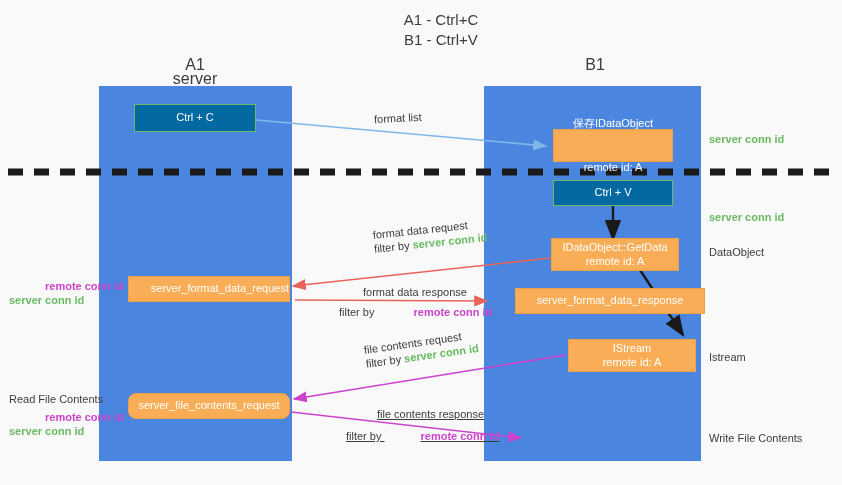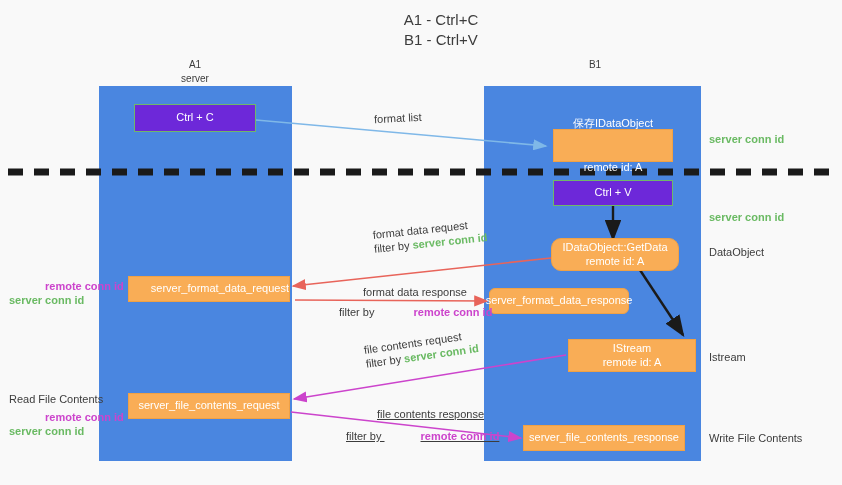--- a/index.html
+++ b/index.html
@@ -22,7 +22,7 @@
 
   
   .lane-head{
-    position:absolute;text-align:center;font-size:10px;line-height:14px;color:#3c3c3c;
+    position:absolute;text-align:center;font-size:16px;line-height:14px;color:#3c3c3c;
   }
 
   

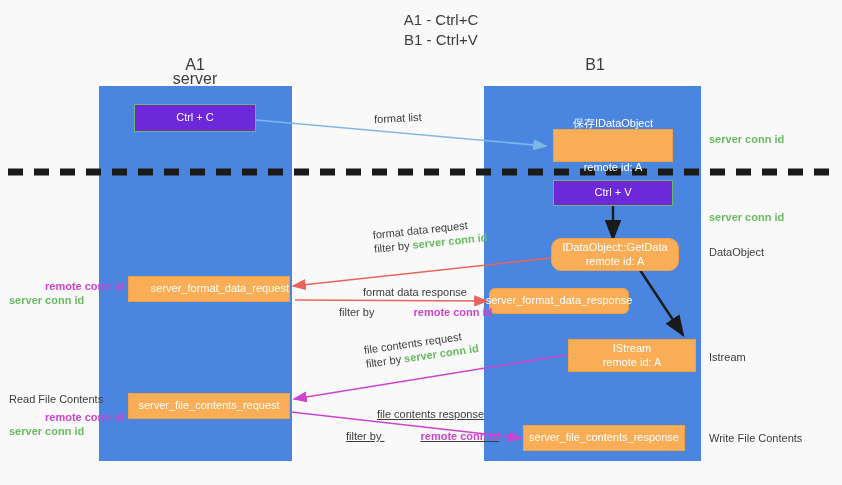--- a/index.html
+++ b/index.html
@@ -36,7 +36,7 @@
     box-sizing:border-box;
   }
   .box.orange{background:#f9ad56;border:1px solid #f0a145;}
-  .box.green{background:#6d28d9;border:1px solid #6fb869;}
+  .box.green{background:#0369a1;border:1px solid #6fb869;}
 
   
   .lbl{position:absolute;font-size:11px;line-height:14px;color:#3c3c3c;white-space:nowrap;}

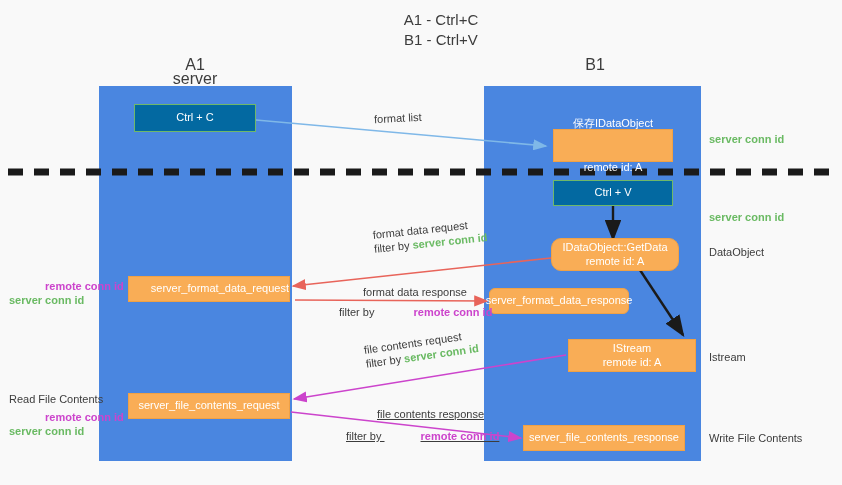--- a/index.html
+++ b/index.html
@@ -114,7 +114,7 @@
     <span>Ctrl + V</span>
   </div>
 
-  <div class="box orange" style="left:551px;top:238px;width:128px;height:33px;border-radius:10px;">
+  <div class="box orange" style="left:551px;top:238px;width:128px;height:33px;">
     <span>IDataObject::GetData</span>
     <span>remote id: A</span>
   </div>

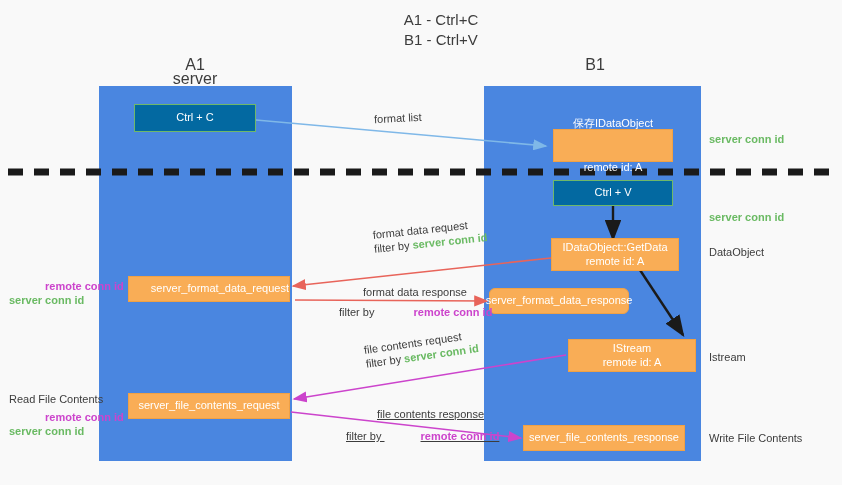--- a/index.html
+++ b/index.html
@@ -123,7 +123,7 @@
     <span>server_format_data_request</span>
   </div>
 
-  <div class="box orange" style="left:489px;top:288px;width:140px;height:26px;border-radius:6px;">
+  <div class="box orange" style="left:515px;top:288px;width:190px;height:26px;">
     <span>server_format_data_response</span>
   </div>
 

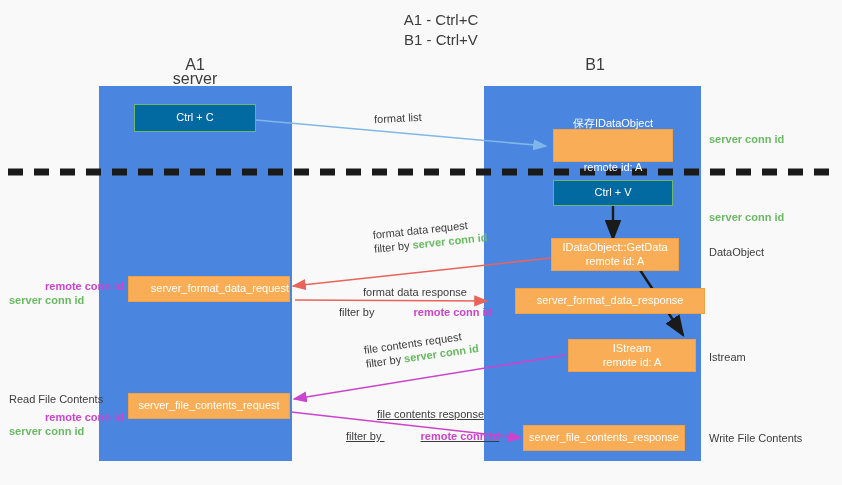--- a/index.html
+++ b/index.html
@@ -132,7 +132,7 @@
     <span>remote id: A</span>
   </div>
 
-  <div class="box orange" style="left:128px;top:393px;width:162px;height:26px;">
+  <div class="box orange" style="left:128px;top:393px;width:162px;height:26px;border-radius:8px;">
     <span>server_file_contents_request</span>
   </div>
 

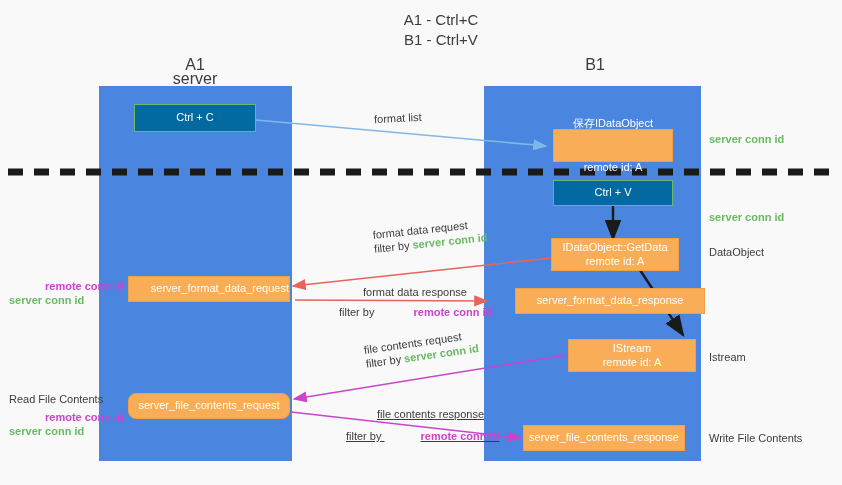--- a/index.html
+++ b/index.html
@@ -136,9 +136,6 @@
     <span>server_file_contents_request</span>
   </div>
 
-  <div class="box orange" style="left:523px;top:425px;width:162px;height:26px;">
-    <span>server_file_contents_response</span>
-  </div>
 
   <div class="lbl" style="left:374px;top:111px;transform:rotate(-3deg);">format list</div>
 

